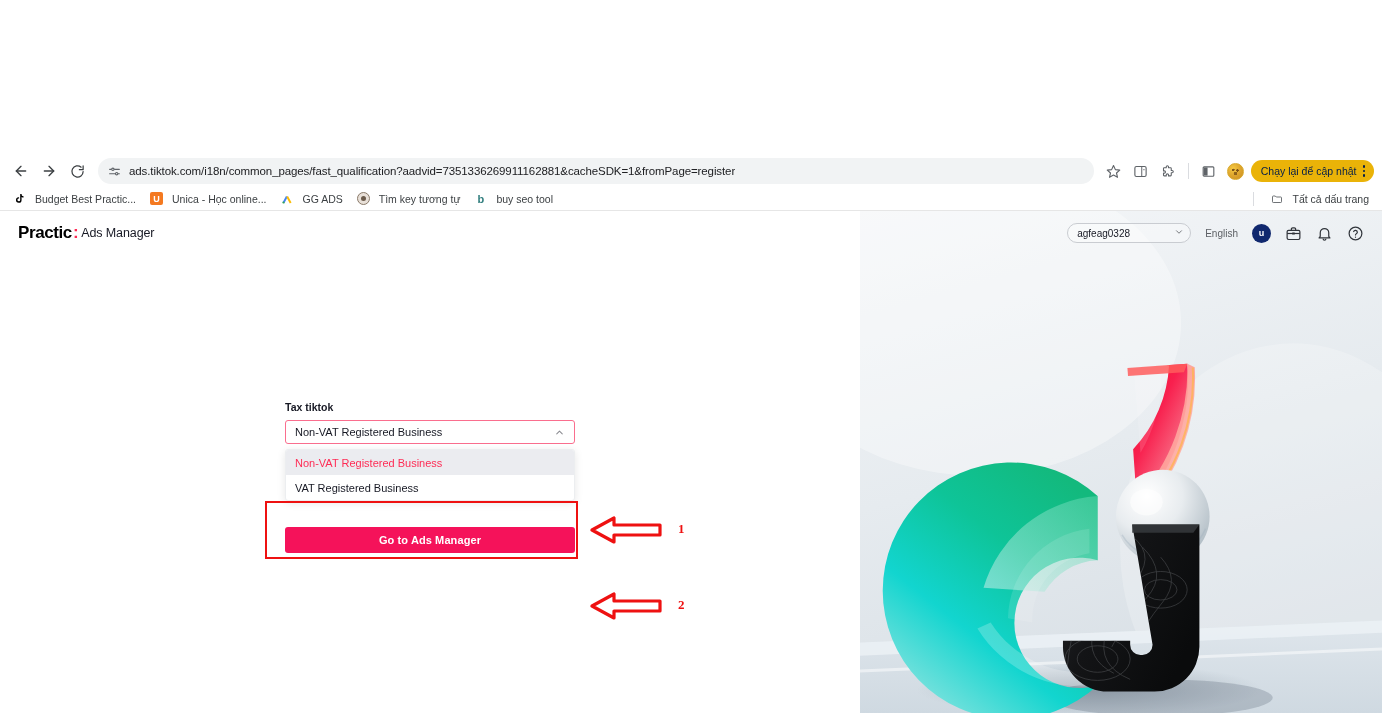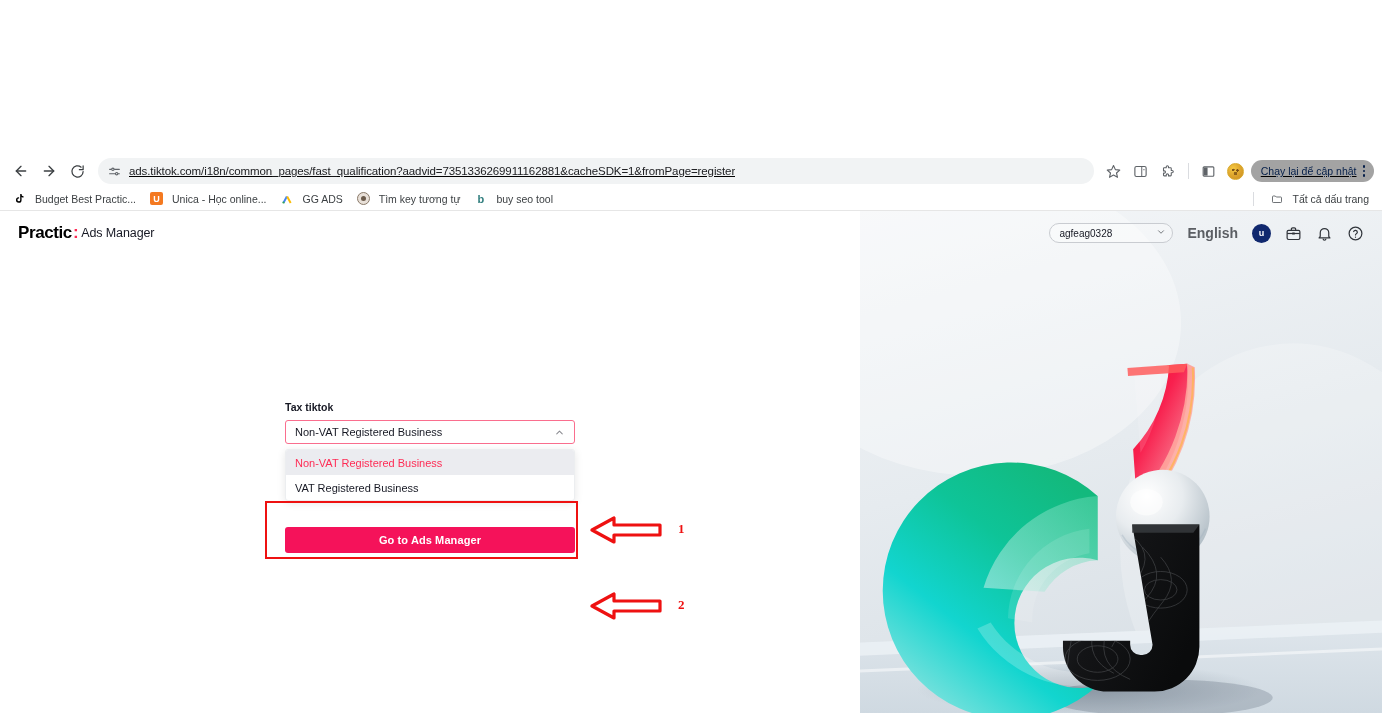--- a/index.html
+++ b/index.html
@@ -22,7 +22,6 @@
     align-items: center;
     padding: 0 8px;
     gap: 2px;
-    text-decoration: underline;
   }
   .nav-btn {
     width: 26px; height: 26px;

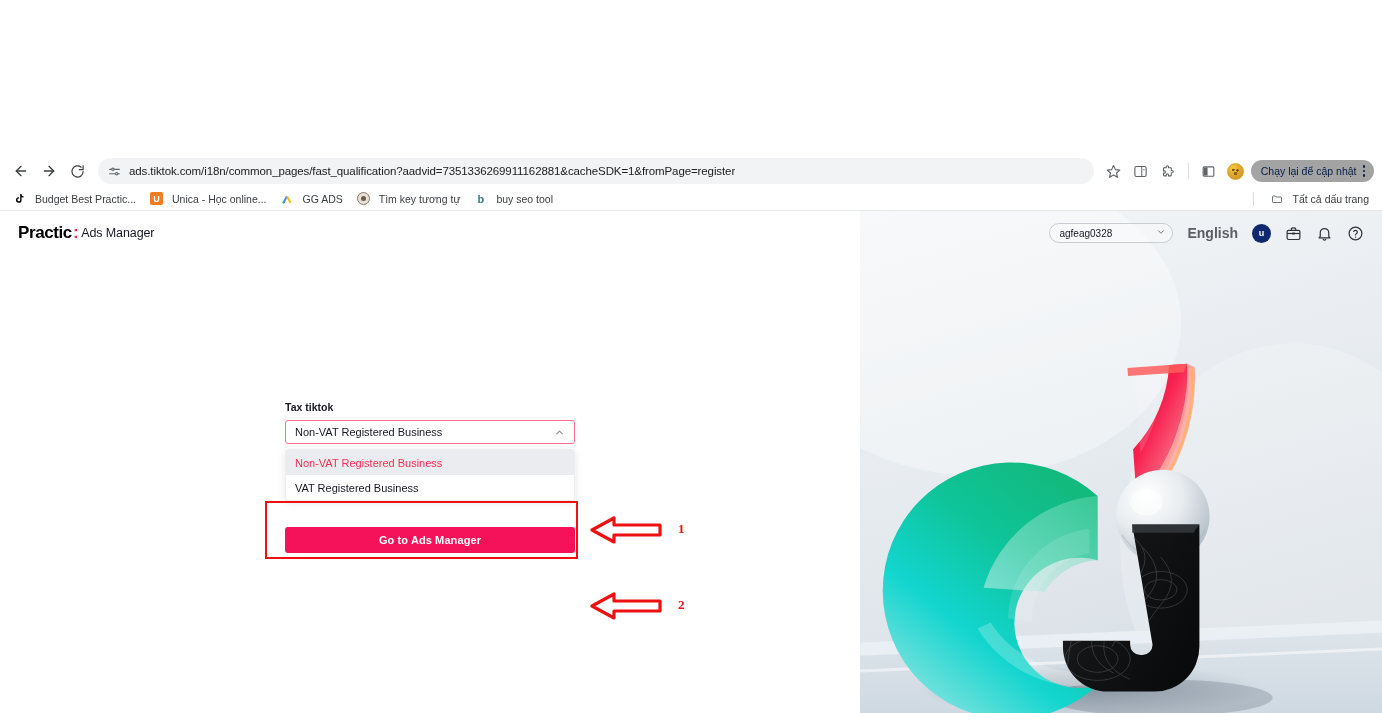--- a/index.html
+++ b/index.html
@@ -76,7 +76,7 @@
   }
   .update-pill {
     height: 22px;
-    background: #a3a3a3;
+    background: #eab308;
     border-radius: 11px;
     display: flex; align-items: center;
     padding: 0 7px 0 10px;

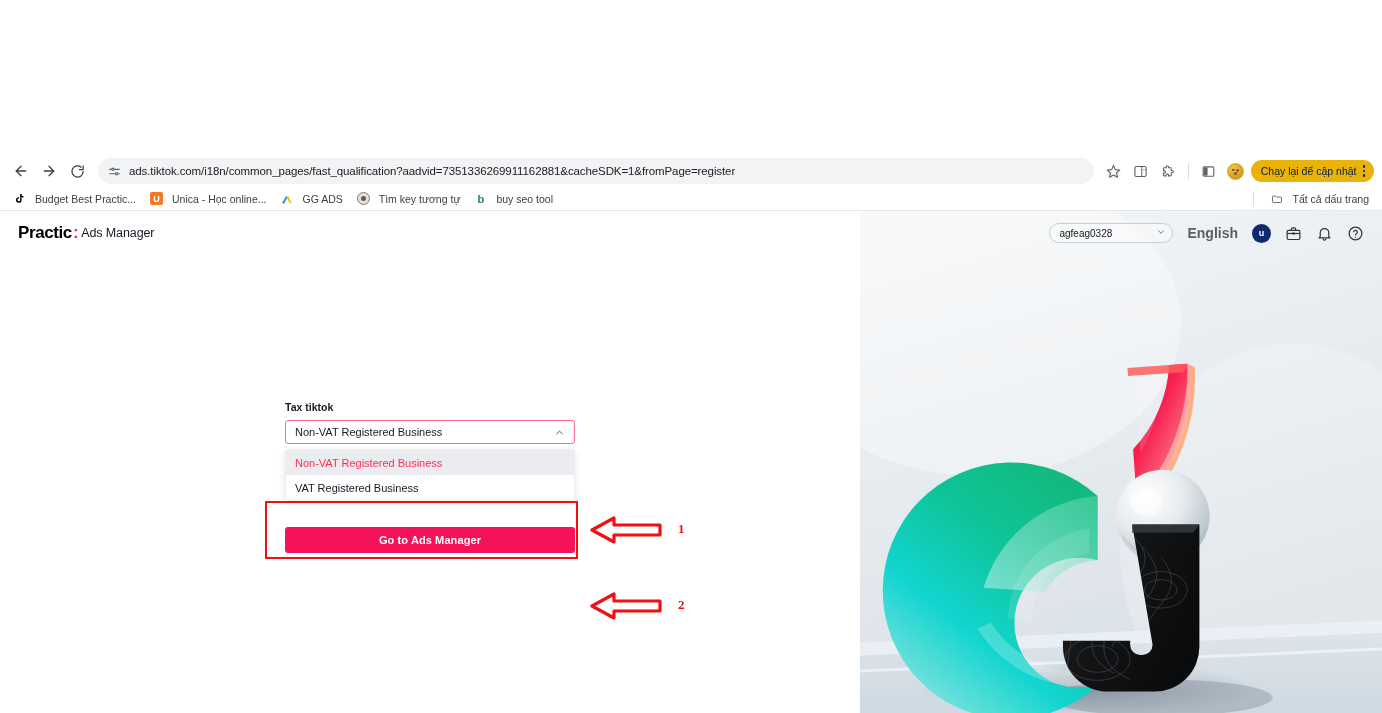--- a/index.html
+++ b/index.html
@@ -248,7 +248,7 @@
     color: #161823;
     gap: 44px;
   }
-  .lang-text { font-size: 14px; color: #5b5e63; font-weight: bold; }
+  .lang-text { font-size: 10px; color: #5b5e63; }
   .avatar-badge {
     width: 19px; height: 19px; border-radius: 50%;
     background: #10286e;

